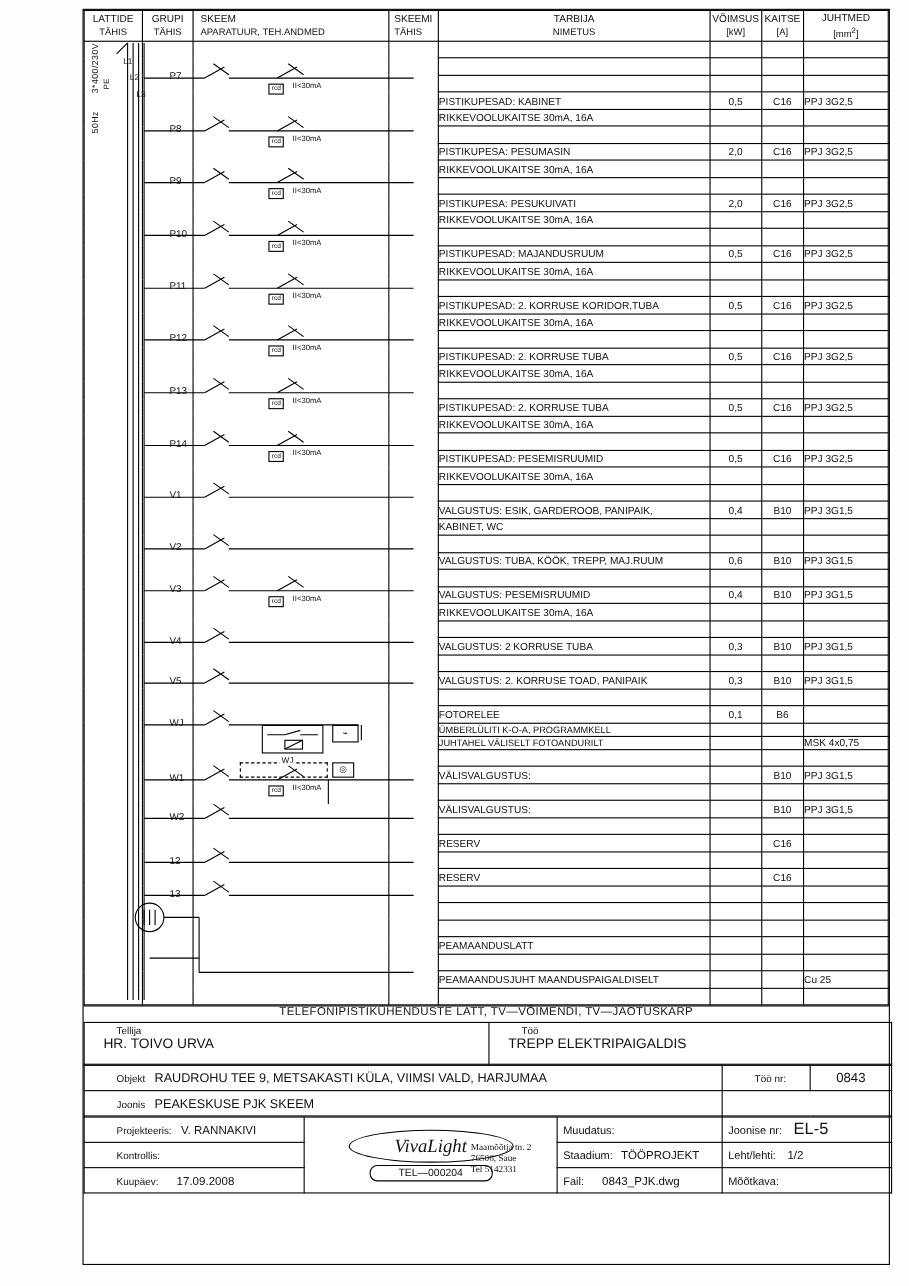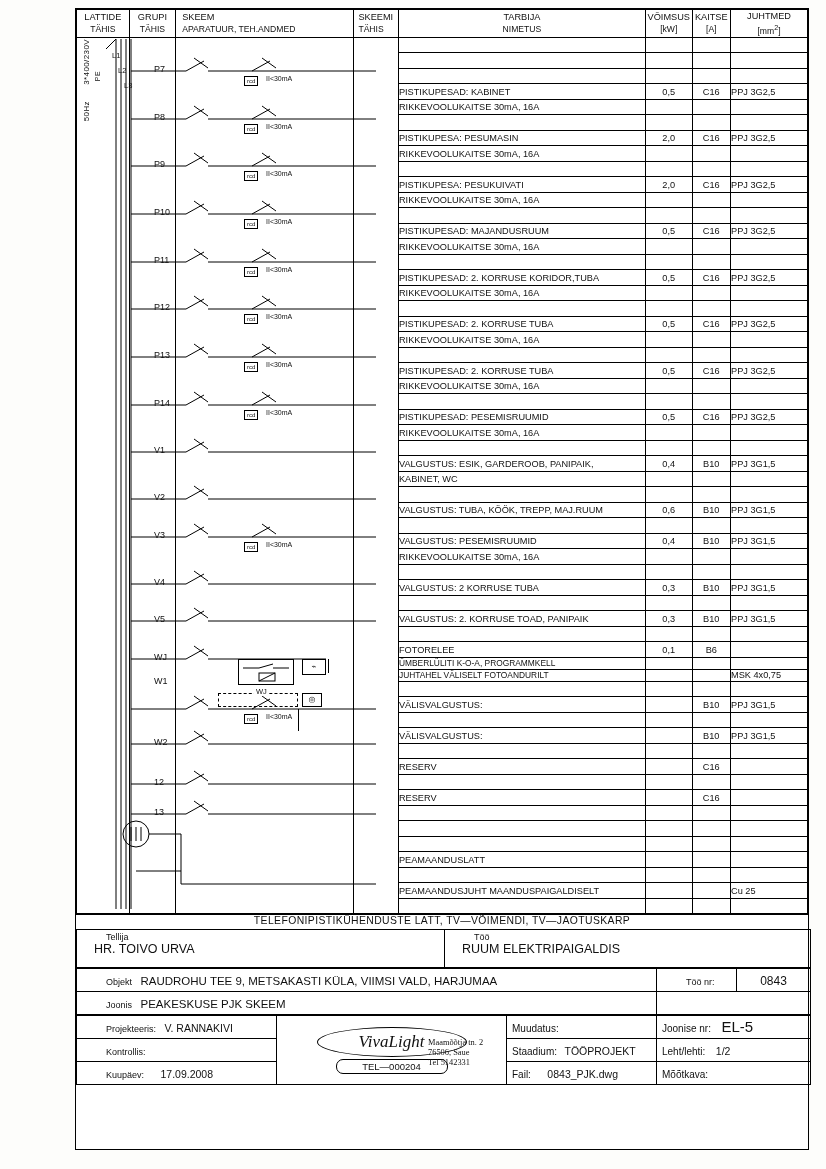--- a/index.html
+++ b/index.html
@@ -620,7 +620,7 @@
         <div style="position: absolute; left: 78px; top: 643px; font-size: 9px;">WJ</div>
         <div style="position: absolute; left: 168px; top: 705px; font-size: 6px; border: 1px solid rgb(0, 0, 0); padding: 0px 2px; background: rgb(255, 255, 255); line-height: 8px;">rcd</div>
         <div style="position: absolute; left: 190px; top: 704px; font-size: 7px;">II&lt;30mA</div>
-        <div style="position: absolute; left: 78px; top: 667px; font-size: 9px;">W1</div>
+        <div style="position: absolute; left: 78px; top: 693px; font-size: 9px;">W1</div>
         <div style="position: absolute; left: 78px; top: 728px; font-size: 9px;">W2</div>
         <div style="position: absolute; left: 78px; top: 768px; font-size: 9px;">12</div>
         <div style="position: absolute; left: 78px; top: 798px; font-size: 9px;">13</div>

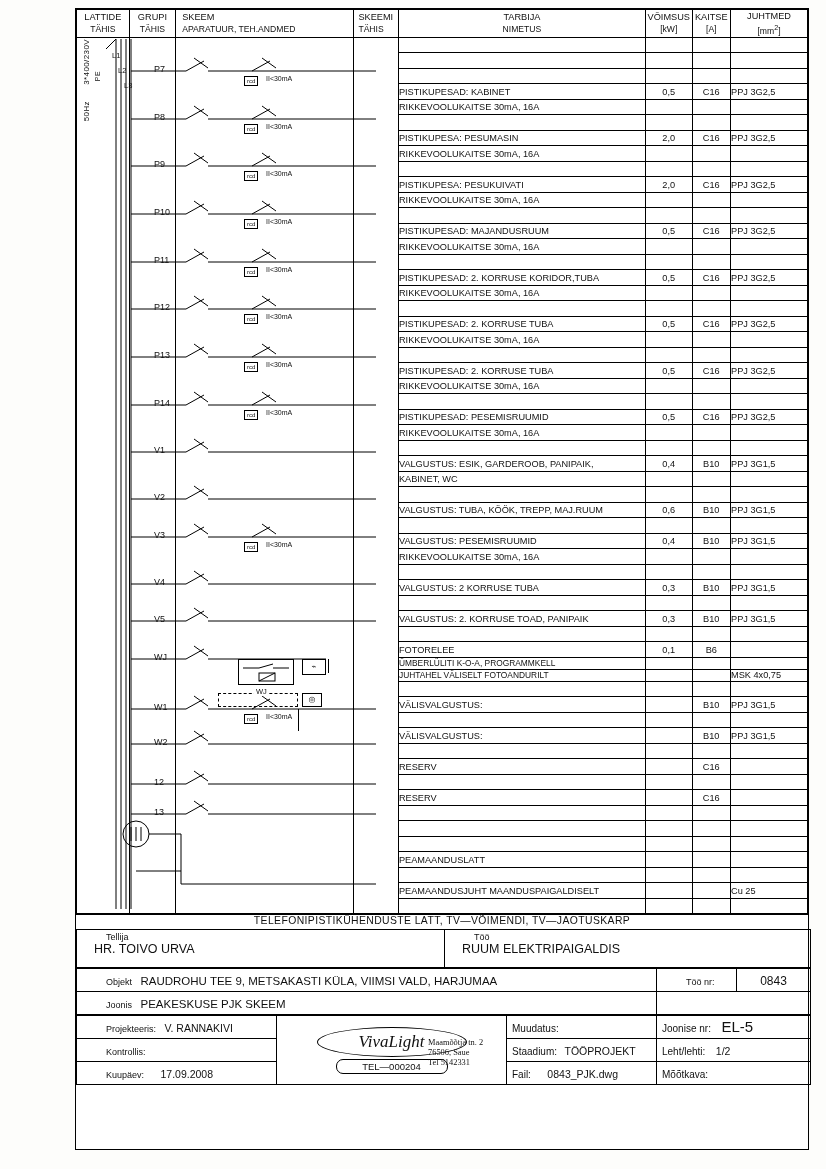--- a/index.html
+++ b/index.html
@@ -660,7 +660,7 @@
       </td>
       <td style="height:38px">
         <div class="lbl">Töö</div>
-        <div class="val" style="padding-left:12px">RUUM ELEKTRIPAIGALDIS</div>
+        <div class="val" style="padding-left:12px">TREPP ELEKTRIPAIGALDIS</div>
       </td>
     </tr>
   </tbody>

